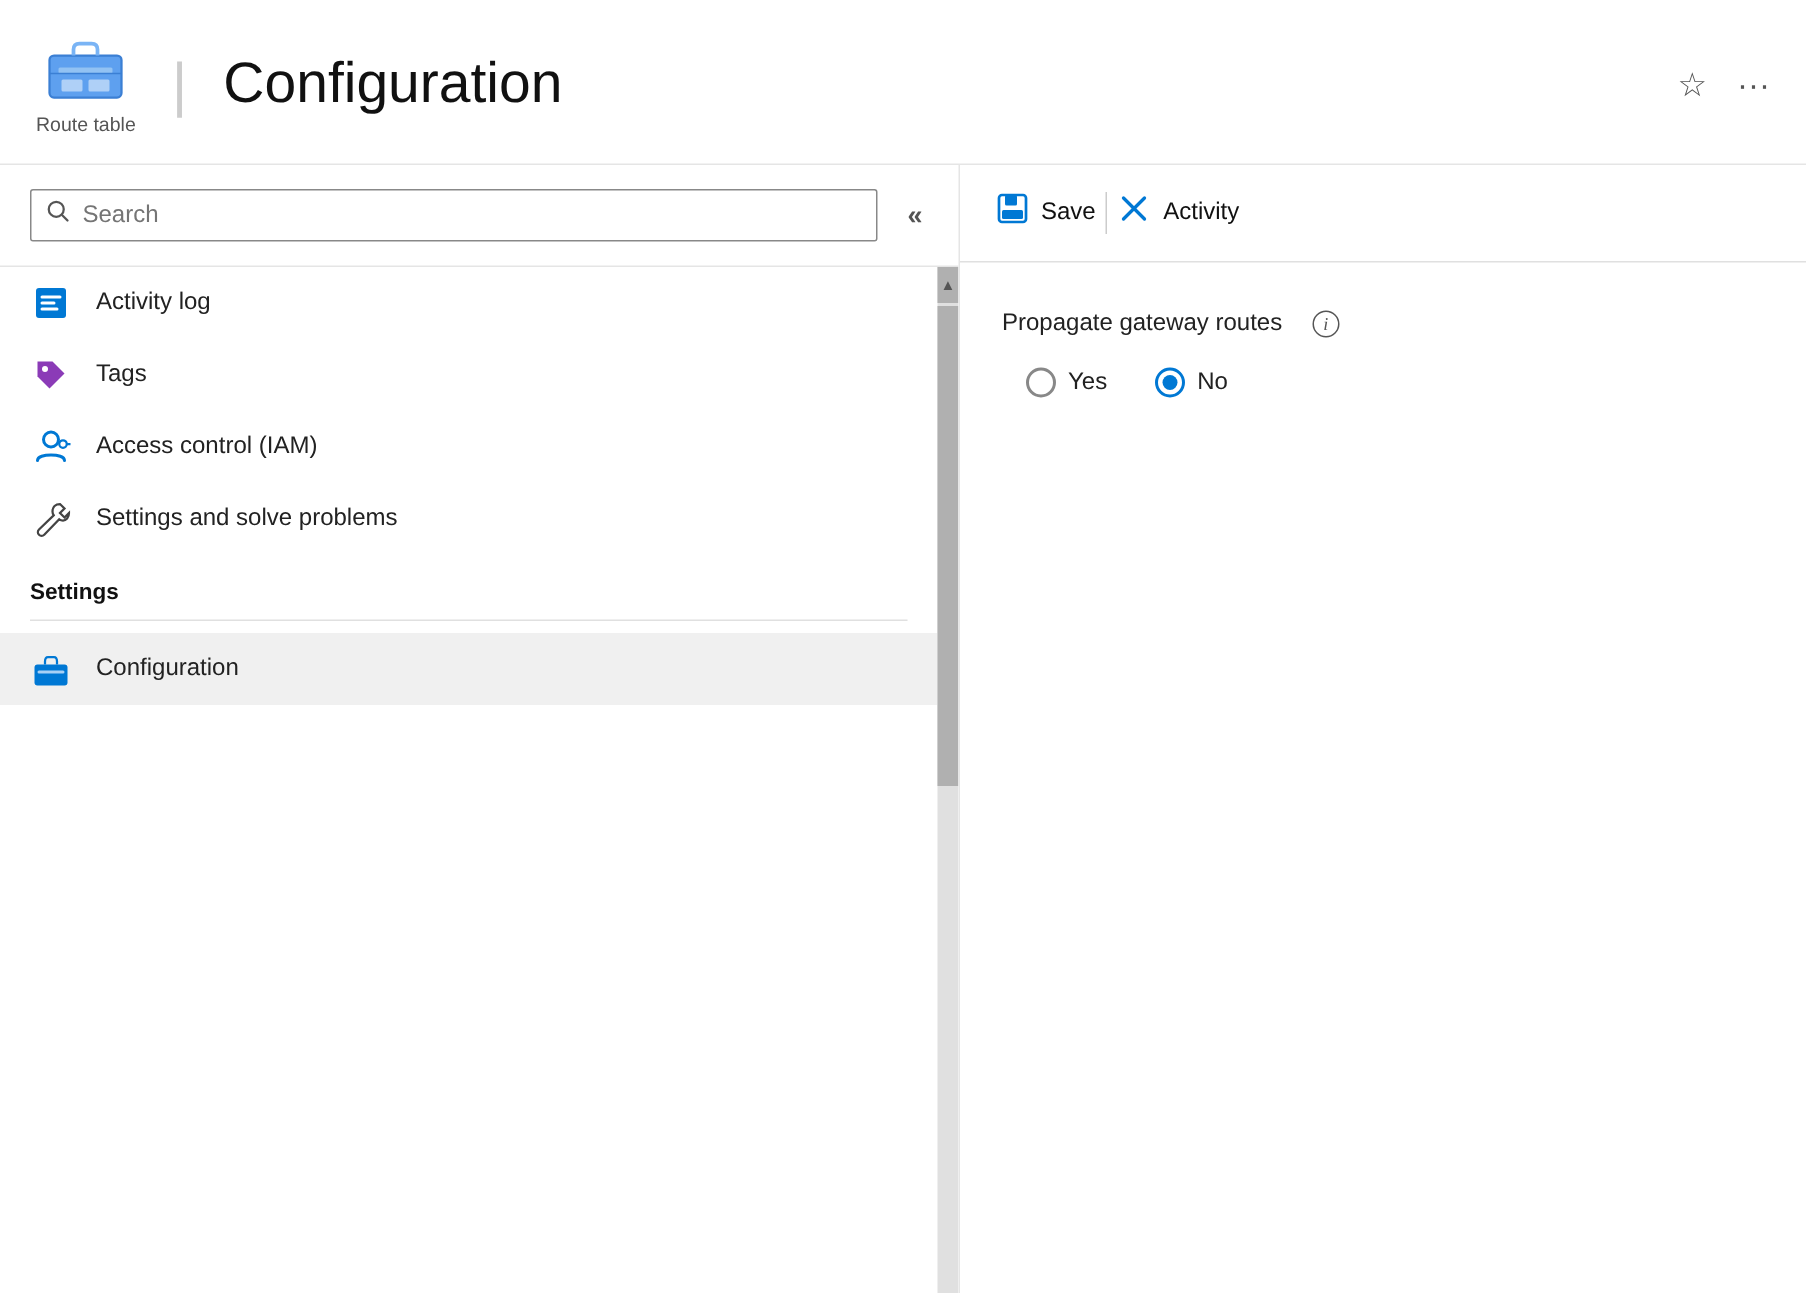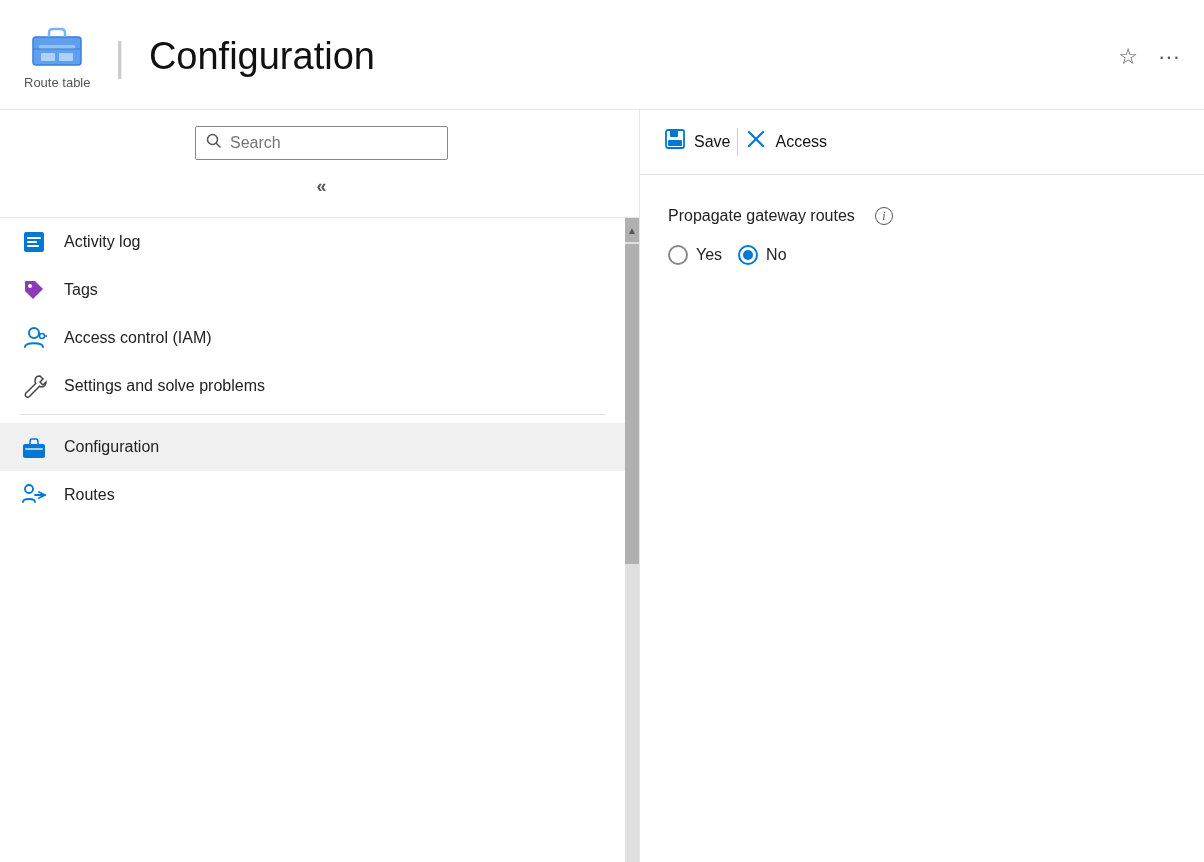--- a/index.html
+++ b/index.html
@@ -86,7 +86,6 @@
       padding: 16px 16px 16px 20px;
       gap: 12px;
       border-bottom: 1px solid #e5e5e5;
-      flex-direction: column;
     }
     .search-box {
       display: flex;

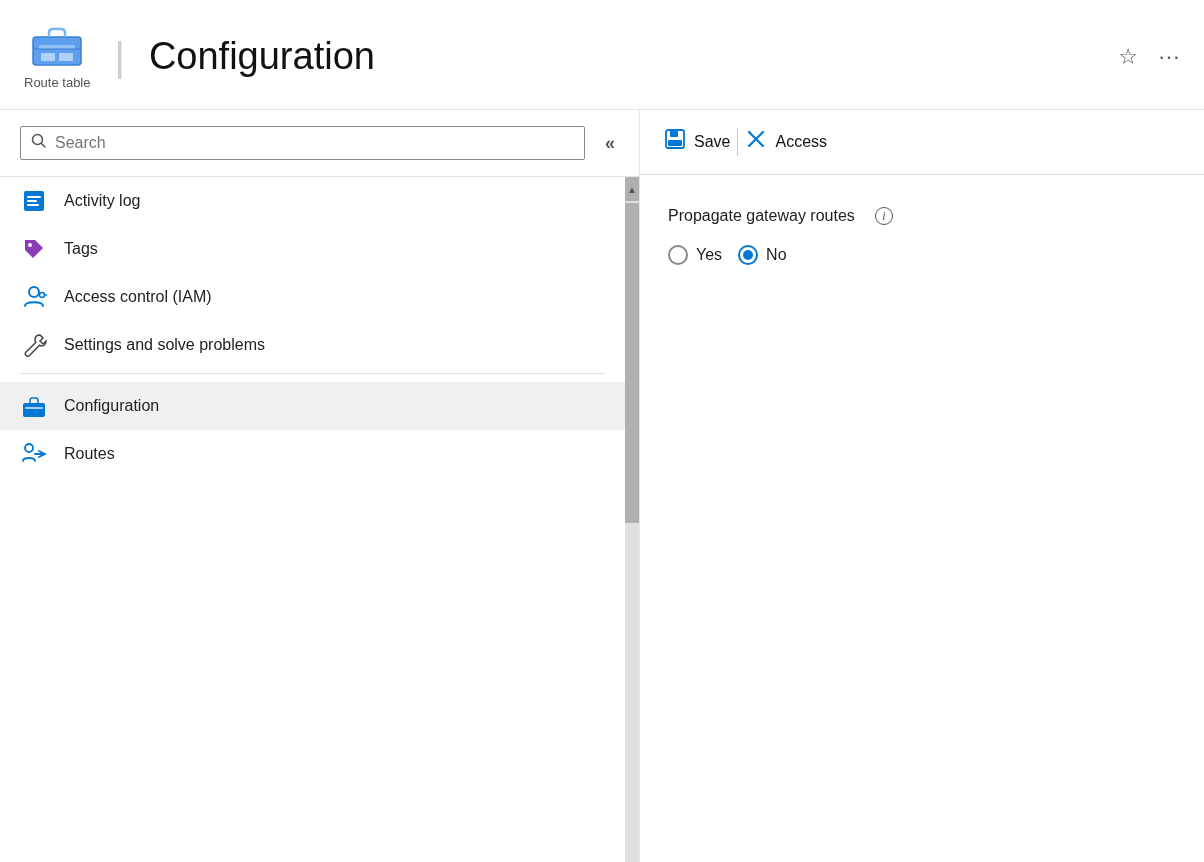--- a/index.html
+++ b/index.html
@@ -447,7 +447,7 @@
             <line x1="18" y1="4" x2="4" y2="18" stroke="#0078d4" stroke-width="2.2" stroke-linecap="round"></line>
           </svg>
         </span>
-        <span>Access</span>
+        <span>Activity</span>
       </button>
     </div>
 

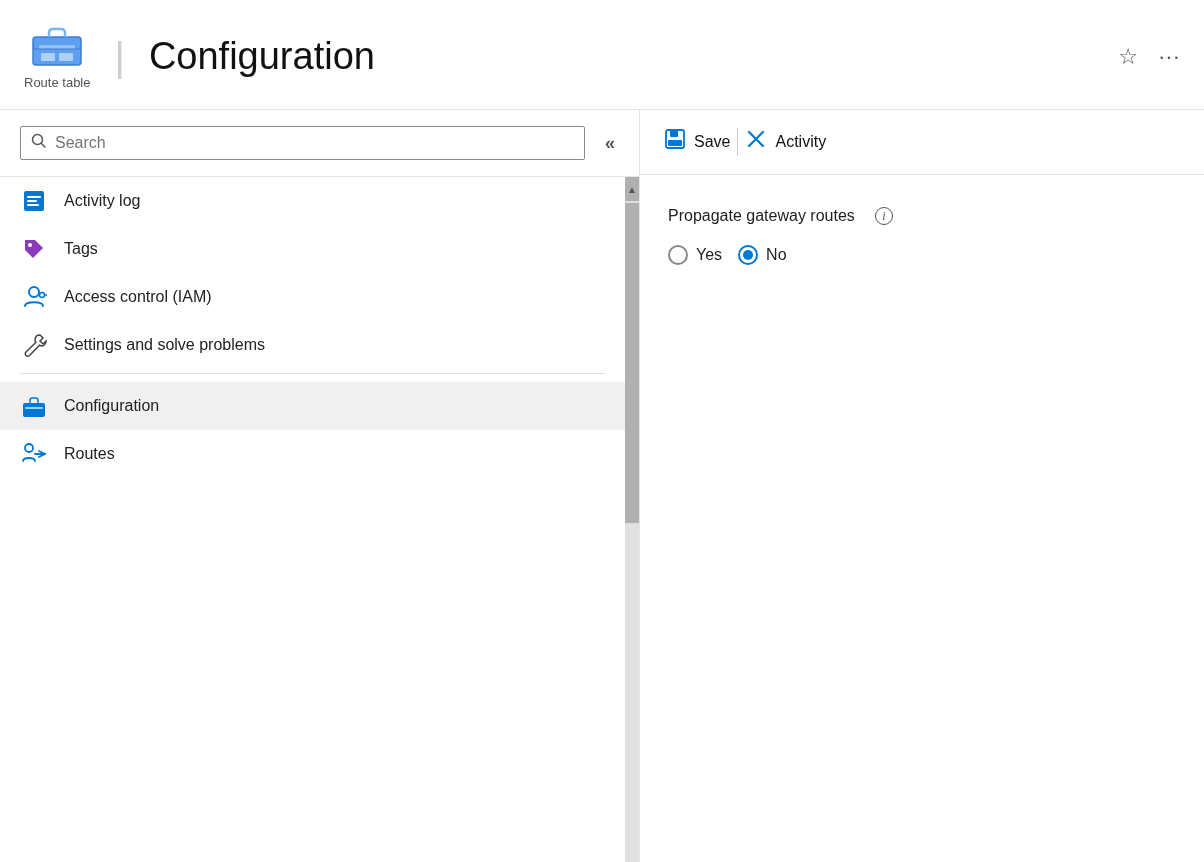--- a/index.html
+++ b/index.html
@@ -269,6 +269,7 @@
       align-items: center;
       gap: 8px;
       cursor: pointer;
+      margin-left: 16px;
     }
     .radio-outer {
       width: 20px;

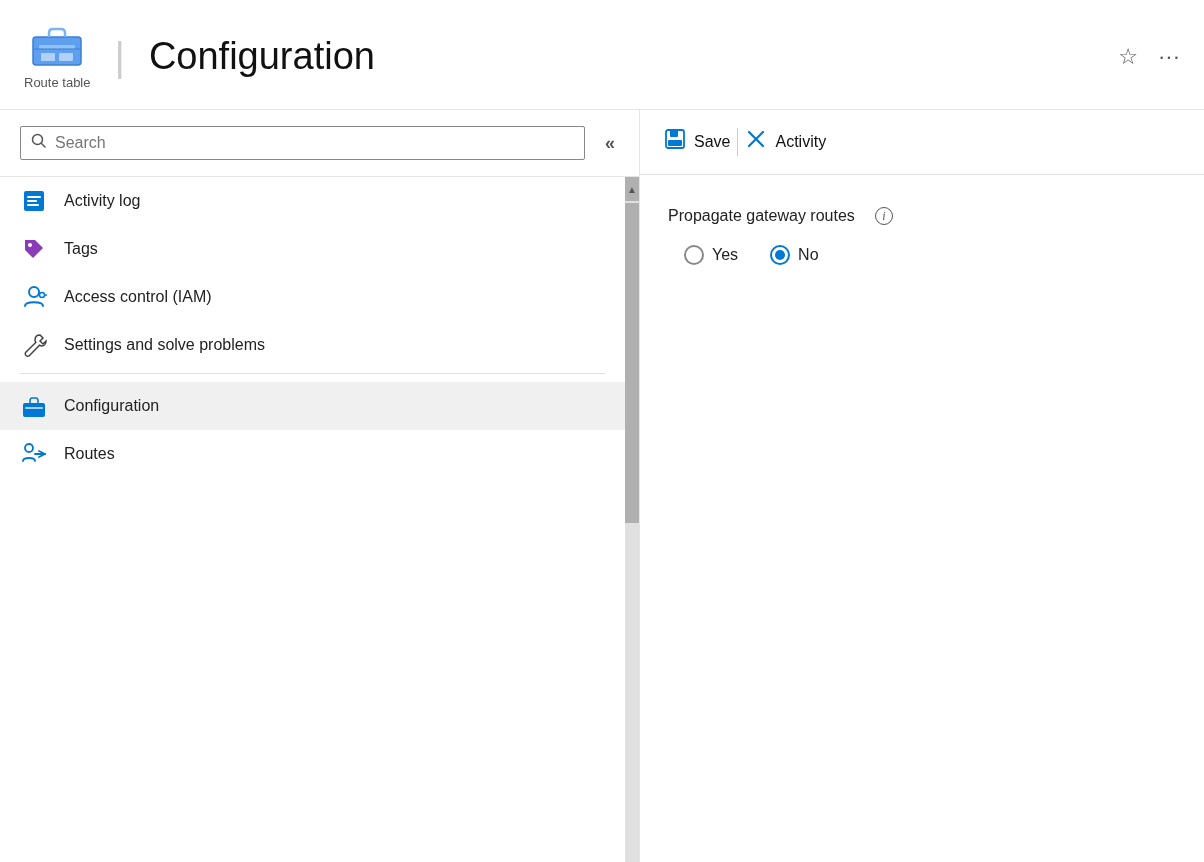--- a/index.html
+++ b/index.html
@@ -391,6 +391,7 @@
           <span class="nav-item-label">Settings and solve problems</span>
         </div>
 
+        <div class="section-header">Settings</div>
         <div class="section-divider"></div>
 
         <div class="nav-item active">

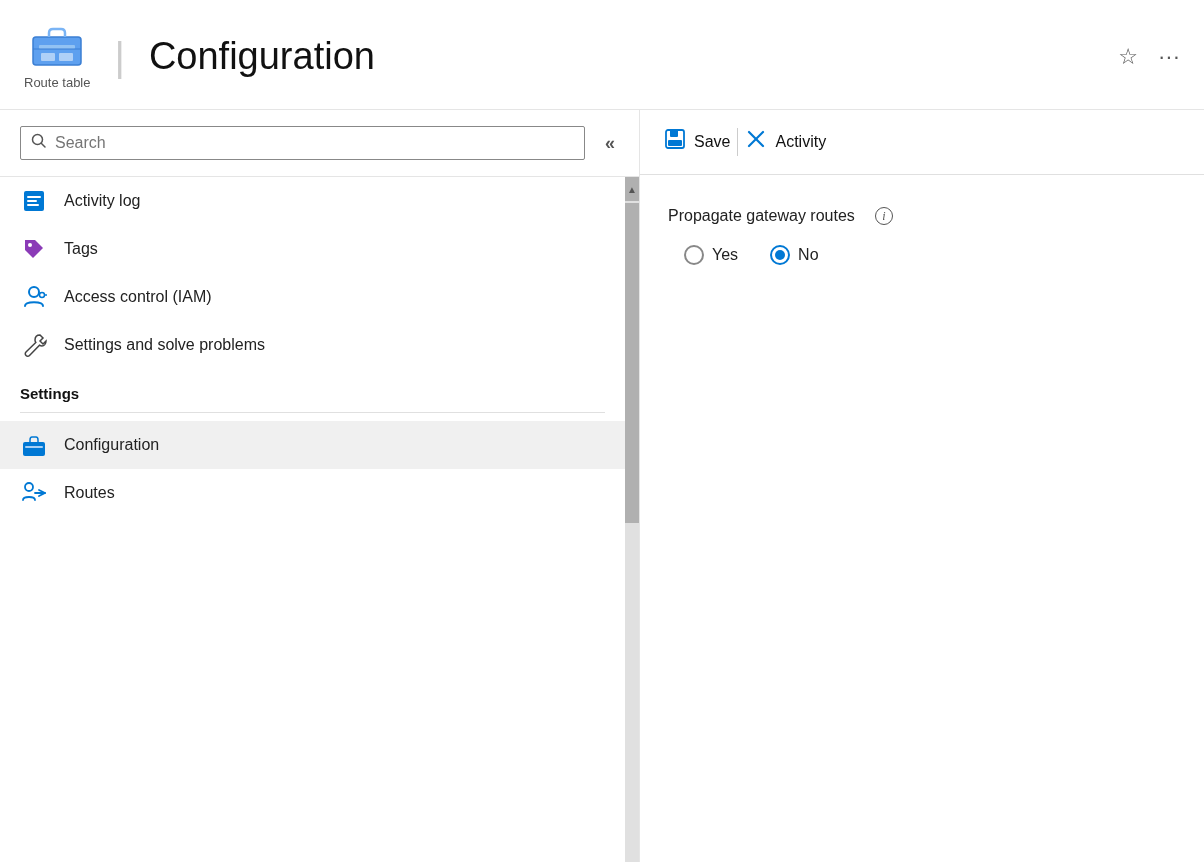--- a/index.html
+++ b/index.html
@@ -406,18 +406,6 @@
           <span class="nav-item-label">Configuration</span>
         </div>
 
-        <div class="nav-item">
-          <div class="nav-item-icon">
-
-            <svg width="26" height="26" viewBox="0 0 26 26" fill="none">
-              <circle cx="8" cy="7" r="4" stroke="#0078d4" stroke-width="1.8" fill="none"></circle>
-              <path d="M2 20 C2 16 14 16 14 20" stroke="#0078d4" stroke-width="1.8" fill="none" stroke-linecap="round"></path>
-              <path d="M18 10 L24 13 L18 16" stroke="#0078d4" stroke-width="1.8" fill="none" stroke-linecap="round" stroke-linejoin="round"></path>
-              <line x1="14" y1="13" x2="24" y2="13" stroke="#0078d4" stroke-width="1.8" stroke-linecap="round"></line>
-            </svg>
-          </div>
-          <span class="nav-item-label">Routes</span>
-        </div>
 
       </div>
 

